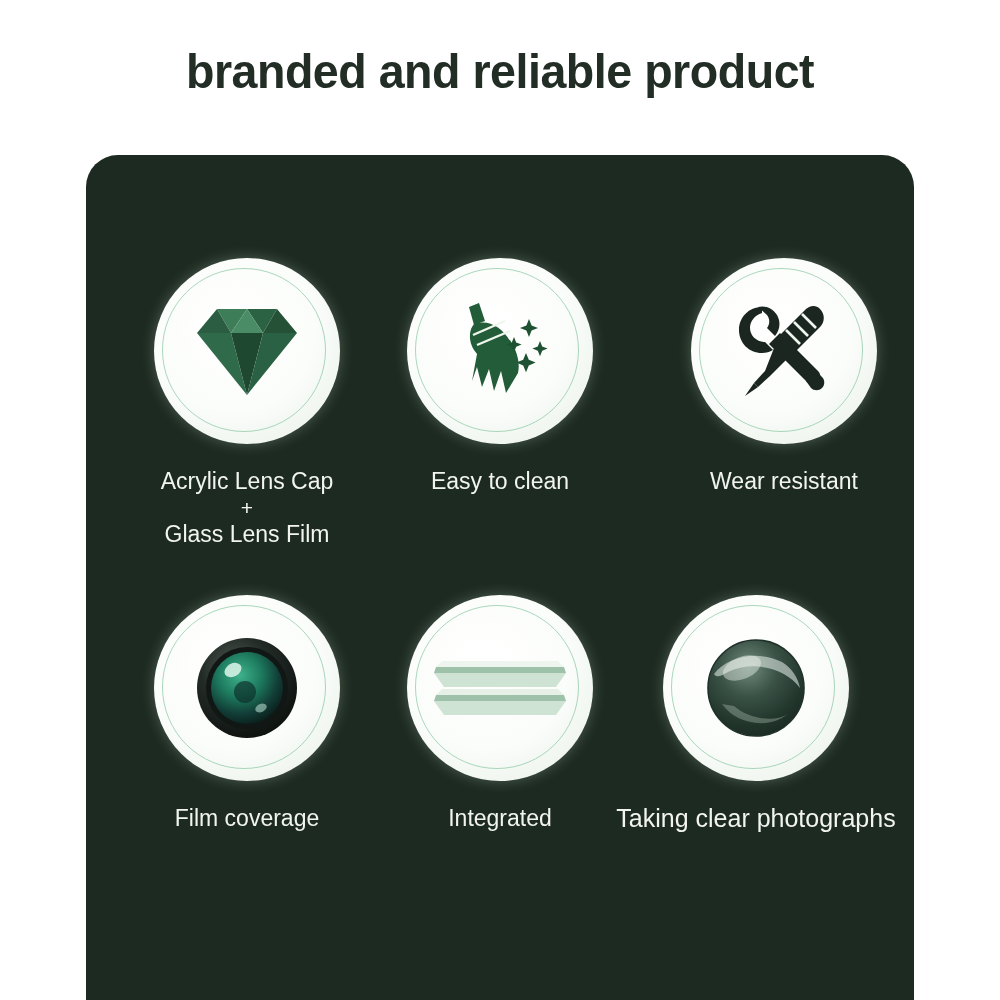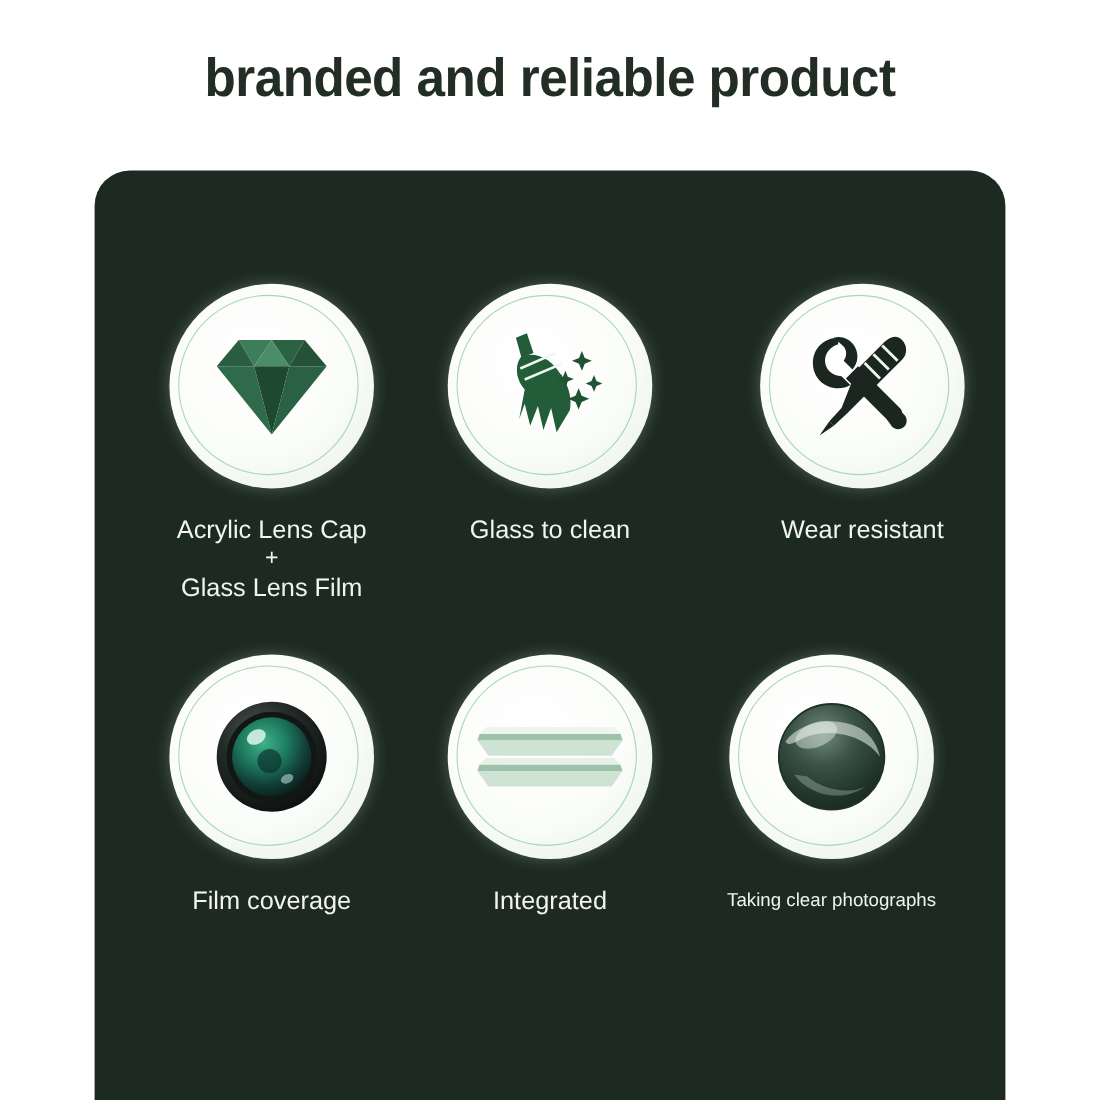--- a/index.html
+++ b/index.html
@@ -170,7 +170,7 @@
           </svg>
         </div>
       </div>
-      <div class="label">Glass to clean</div>
+      <div class="label">Easy to clean</div>
     </div>
 
     <div class="feature-cell r1 c3">

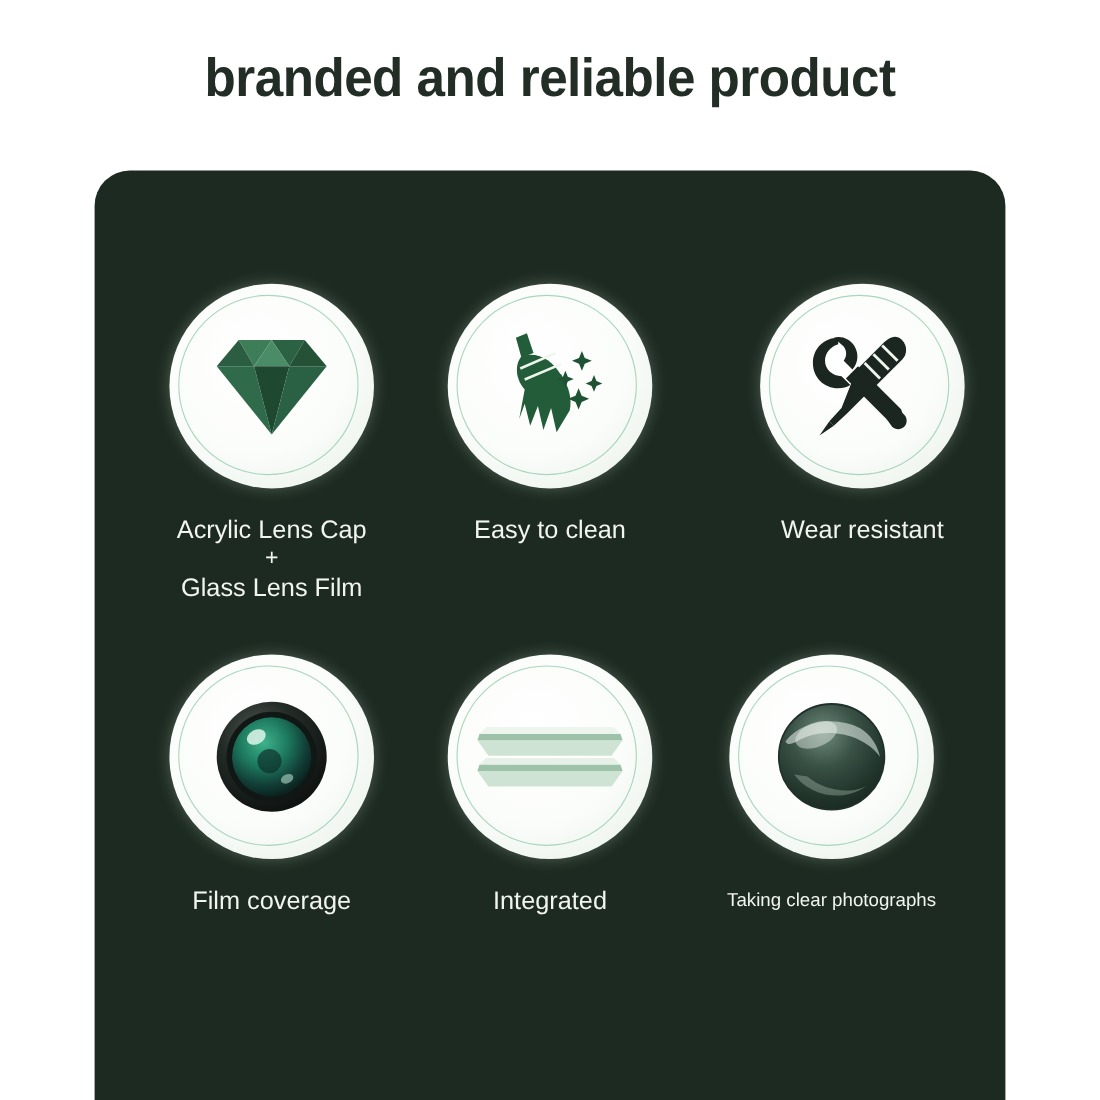--- a/index.html
+++ b/index.html
@@ -114,7 +114,7 @@
   .label .ln {
     display: block;
   }
-  .feature-cell.c3.r2 .label { font-size: 17px; }
+  .feature-cell.c3.r2 .label { font-size: 25px; }
 </style>
 </head>
 <body>

